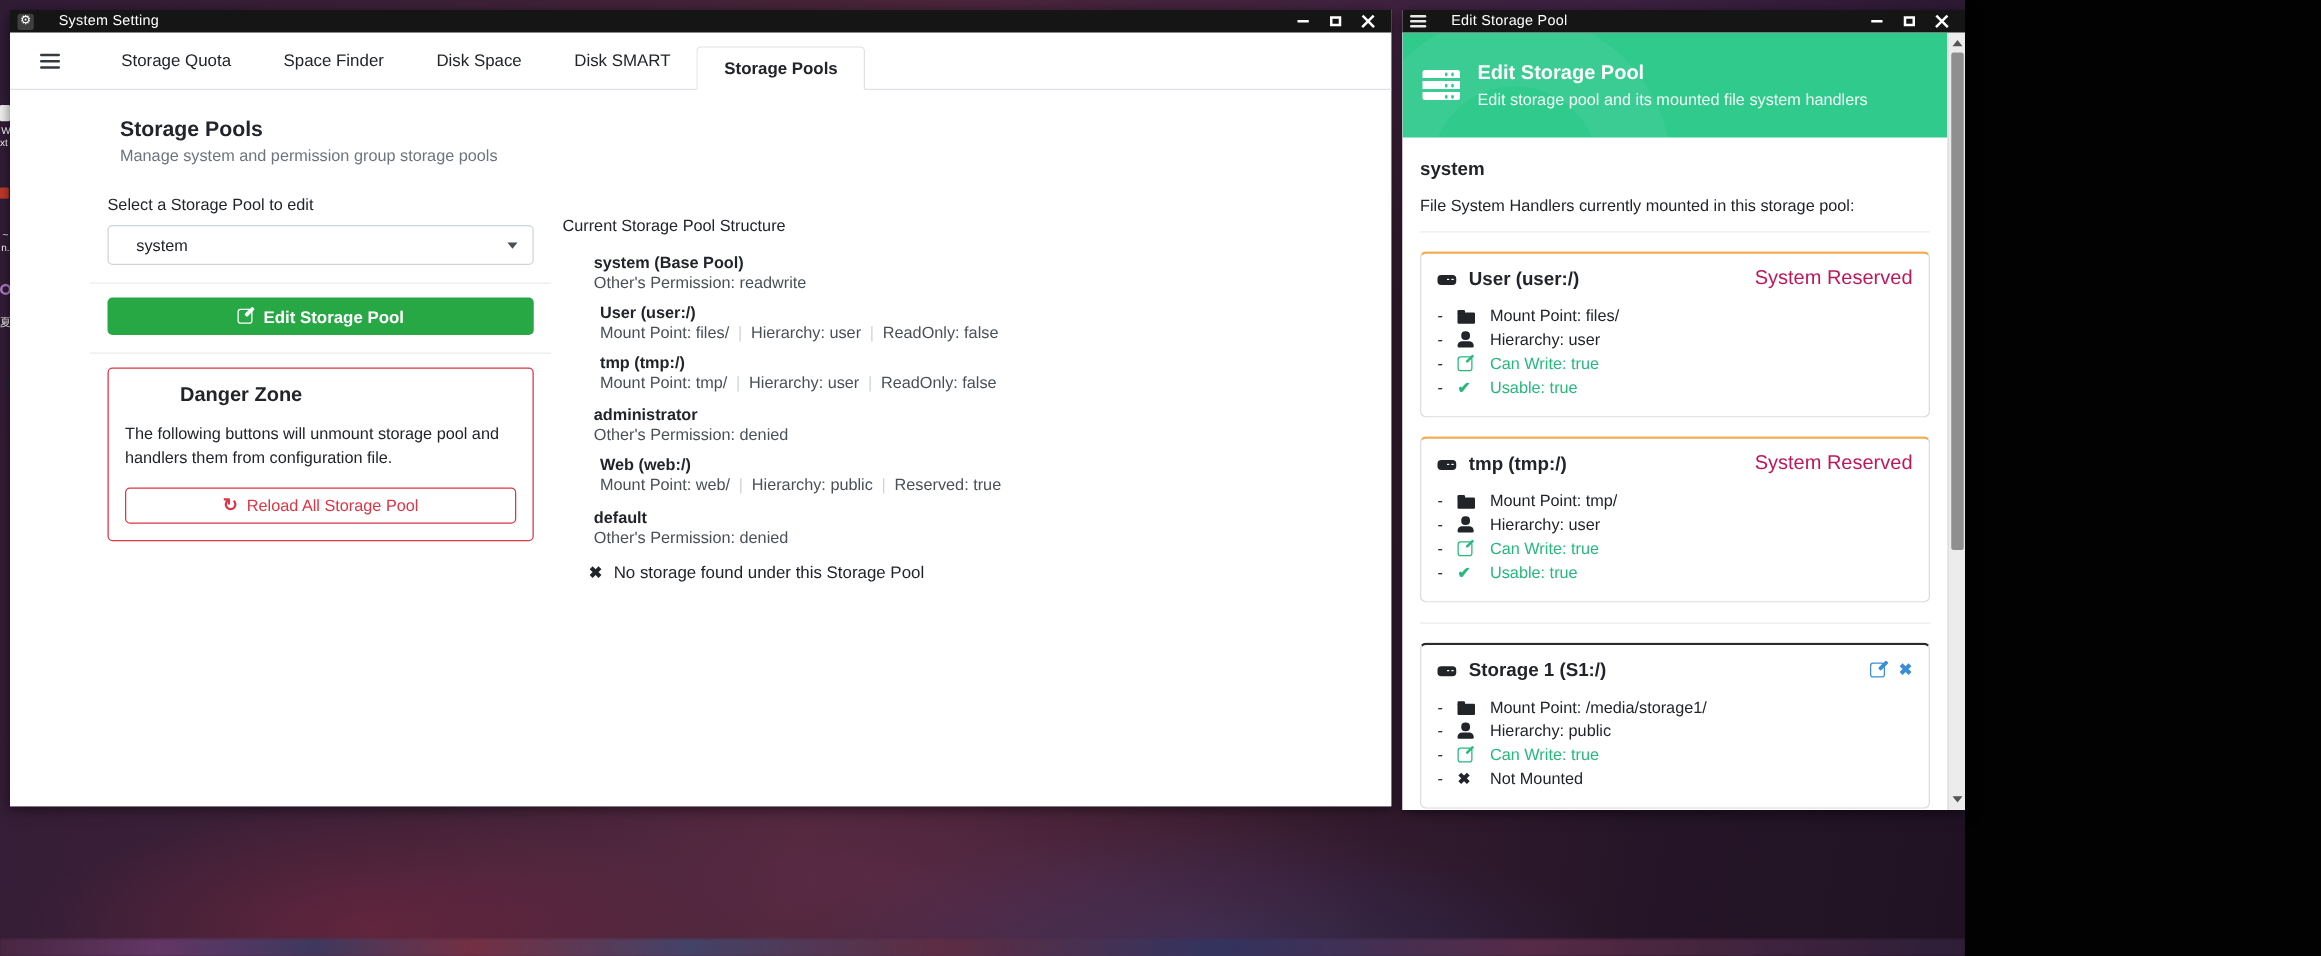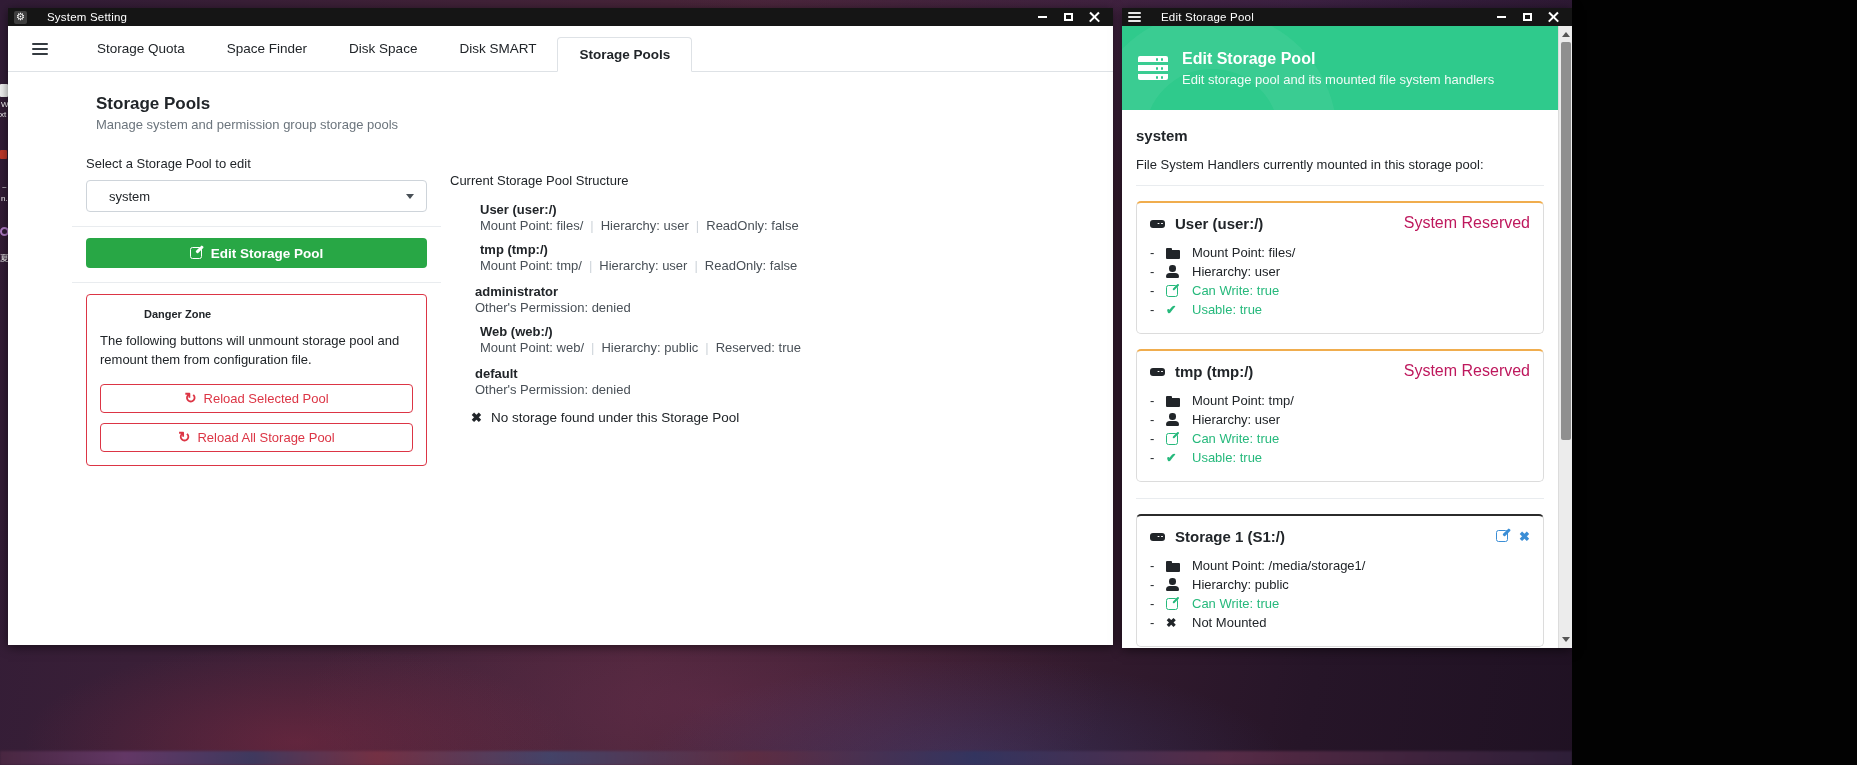--- a/index.html
+++ b/index.html
@@ -237,6 +237,13 @@
       <div class="tree">
 
         <div class="tgroup">
+          <div class="trow">
+            <span class="icw"><span class="ic-server"></span></span>
+            <div>
+              <div class="tname">system (Base Pool)</div>
+              <div class="tperm">Other's Permission: readwrite</div>
+            </div>
+          </div>
           <div class="tchild">
             <span class="icw"><span class="ic-hdd"></span></span>
             <div>

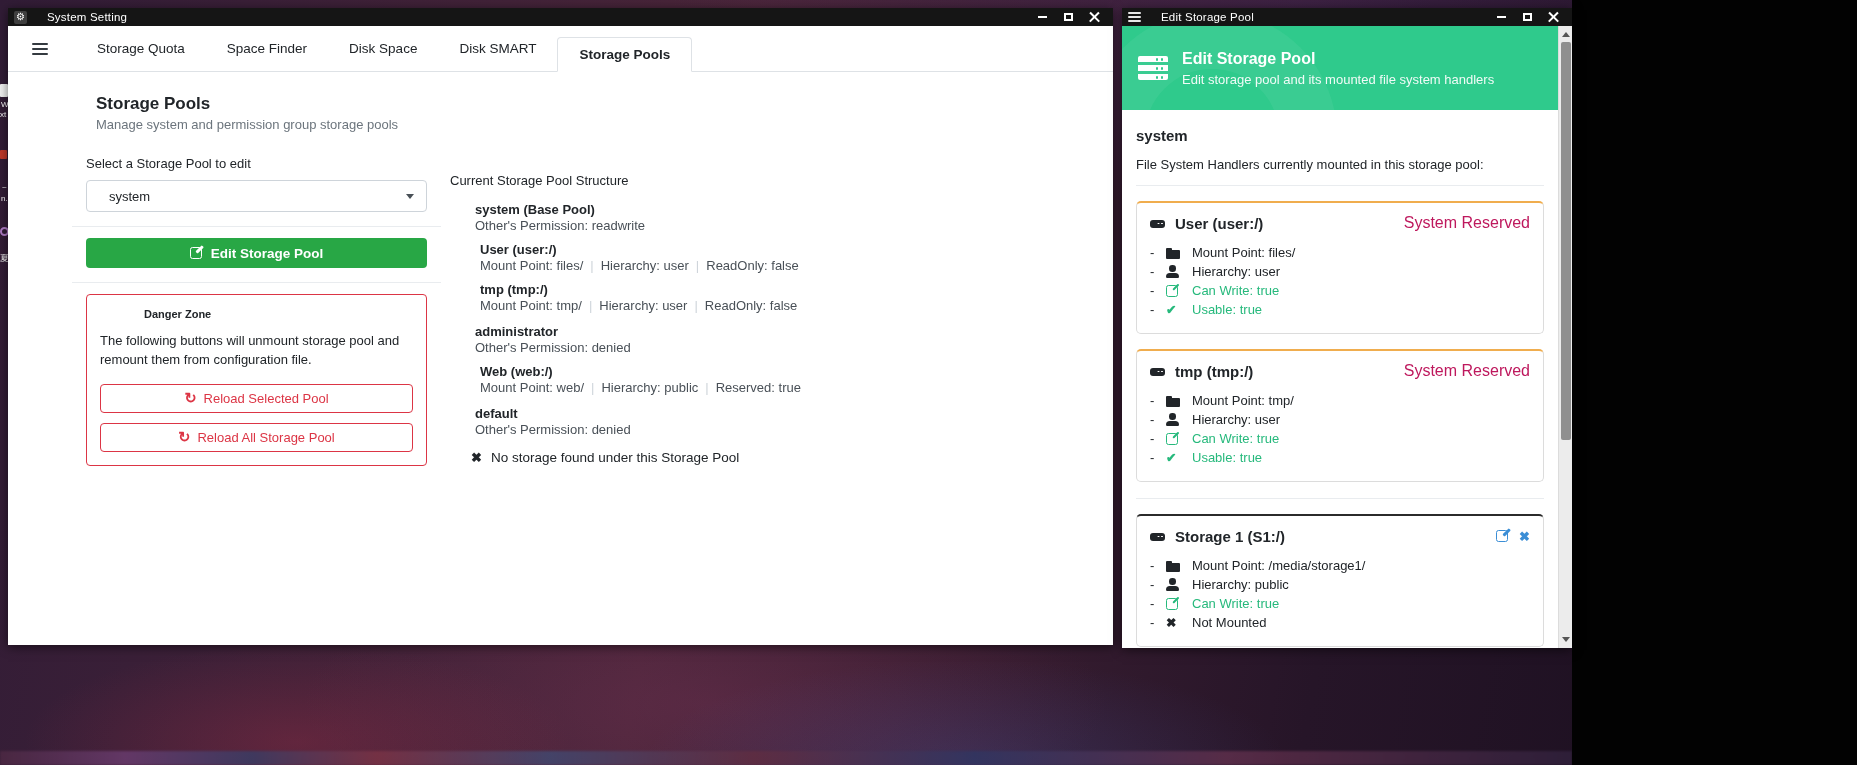--- a/index.html
+++ b/index.html
@@ -71,7 +71,7 @@
   .btn-green { margin-top:11px; width:100%; height:30px; background:#28a745; border:none; border-radius:4px;
     color:#fff; font-weight:700; font-size:13.5px; display:flex; align-items:center; justify-content:center; gap:9px; cursor:pointer; }
   .danger-card { margin-top:11px; border:1px solid #dc3545; border-radius:4px; padding:13px 13px 13px; background:#fff; }
-  .danger-title { font-size:11px; font-weight:700; color:#212529;padding-left:44px; }
+  .danger-title { font-size:16px; font-weight:700; color:#212529;padding-left:44px; }
   .danger-desc { margin-top:11px; font-size:13px; line-height:19px; color:#212529; width:315px; }
   .btn-outline-red { margin-top:10px; width:100%; height:29px; background:#fff; border:1px solid #dc3545; border-radius:4px;
     color:#dc3545; font-size:13px; display:flex; align-items:center; justify-content:center; gap:7px; cursor:pointer; }

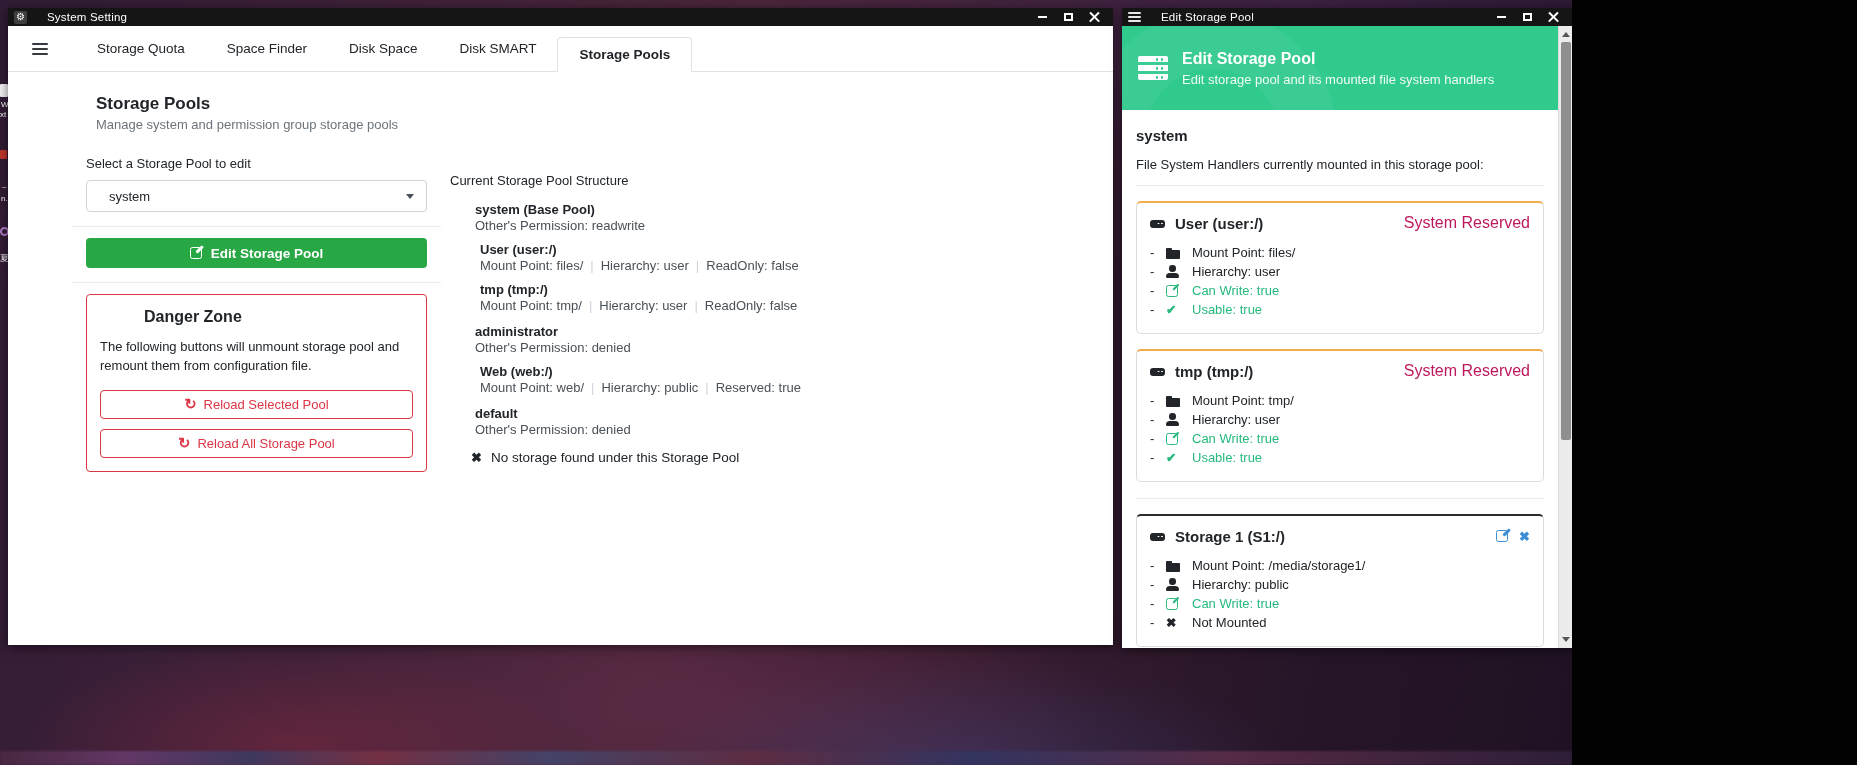--- a/index.html
+++ b/index.html
@@ -220,7 +220,7 @@
 
       <div class="danger-card">
         <div class="danger-title">Danger Zone</div>
-        <div class="danger-desc">The following buttons will unmount storage pool and remount them from configuration file.</div>
+        <div class="danger-desc">The following buttons will unmount storage pool and handlers them from configuration file.</div>
         <button class="btn-outline-red">
           <span class="ic-reload"></span>
           <span>Reload Selected Pool</span>

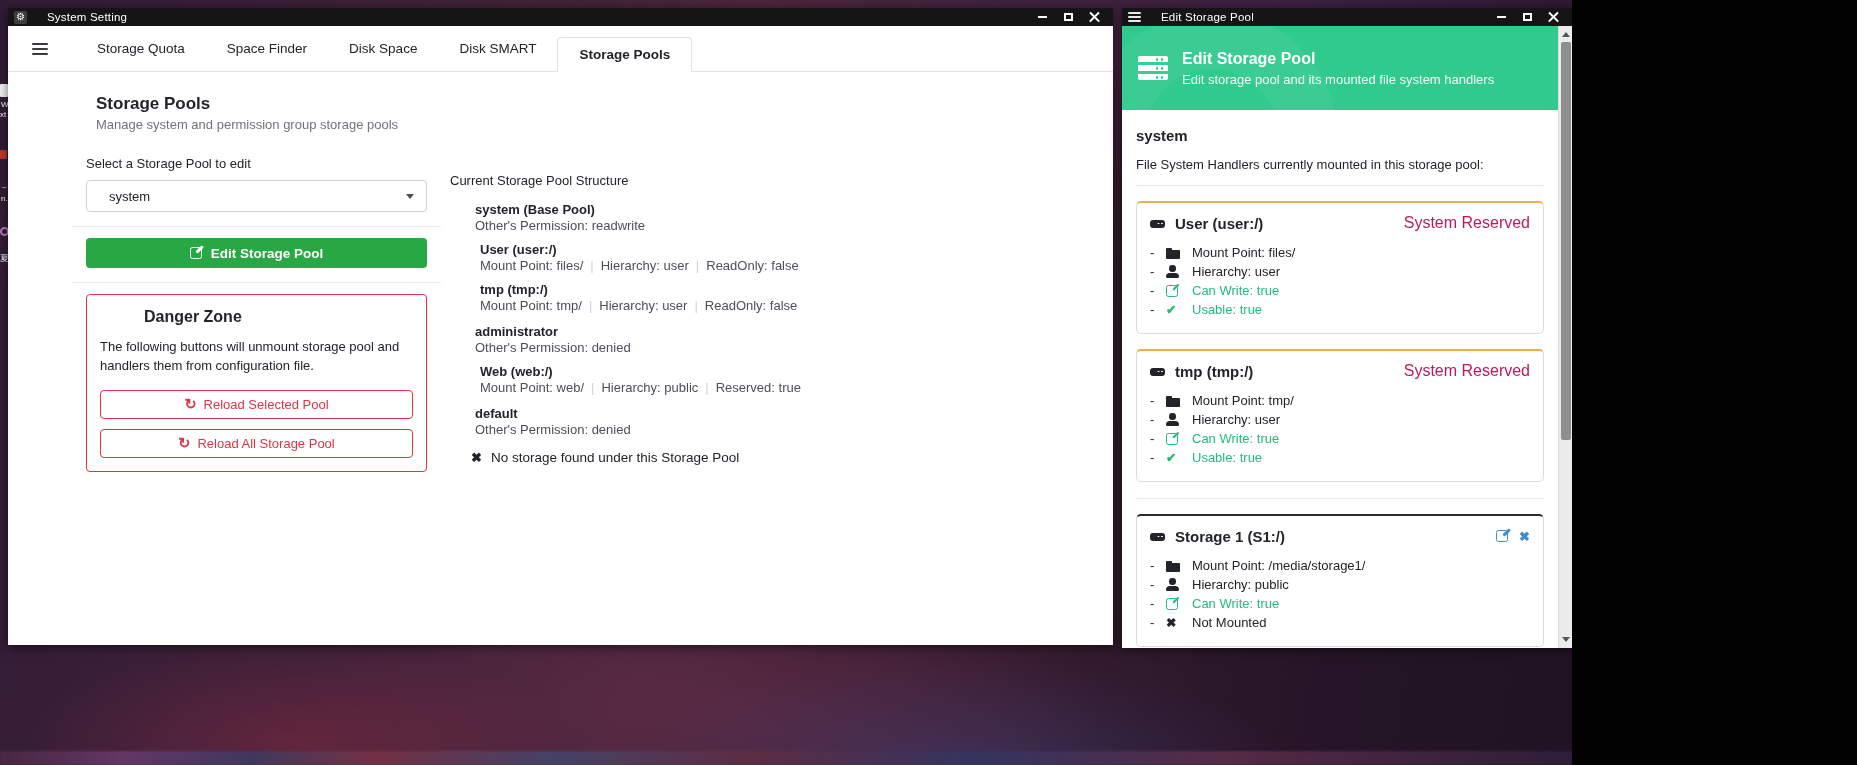--- a/index.html
+++ b/index.html
@@ -223,10 +223,6 @@
         <div class="danger-desc">The following buttons will unmount storage pool and handlers them from configuration file.</div>
         <button class="btn-outline-red">
           <span class="ic-reload"></span>
-          <span>Reload Selected Pool</span>
-        </button>
-        <button class="btn-outline-red">
-          <span class="ic-reload"></span>
           <span>Reload All Storage Pool</span>
         </button>
       </div>

